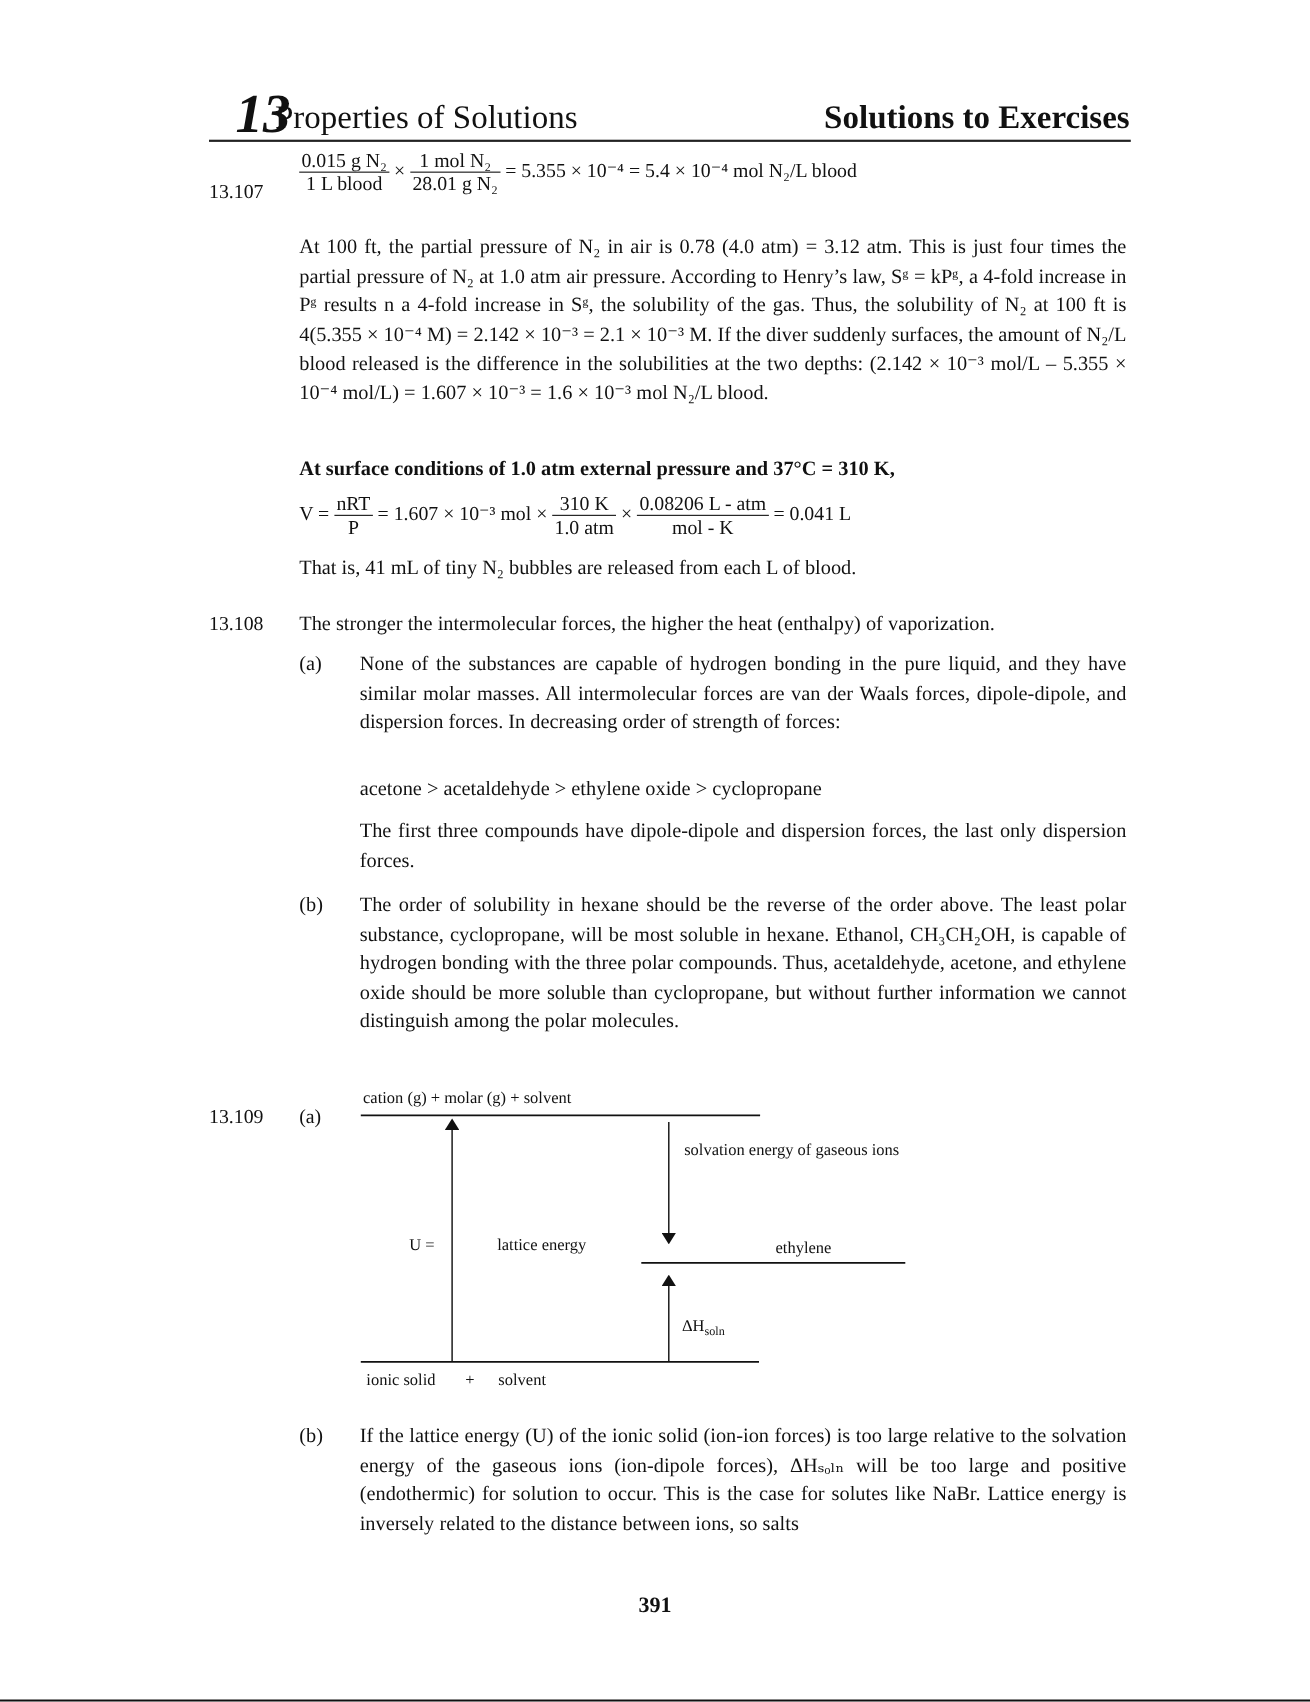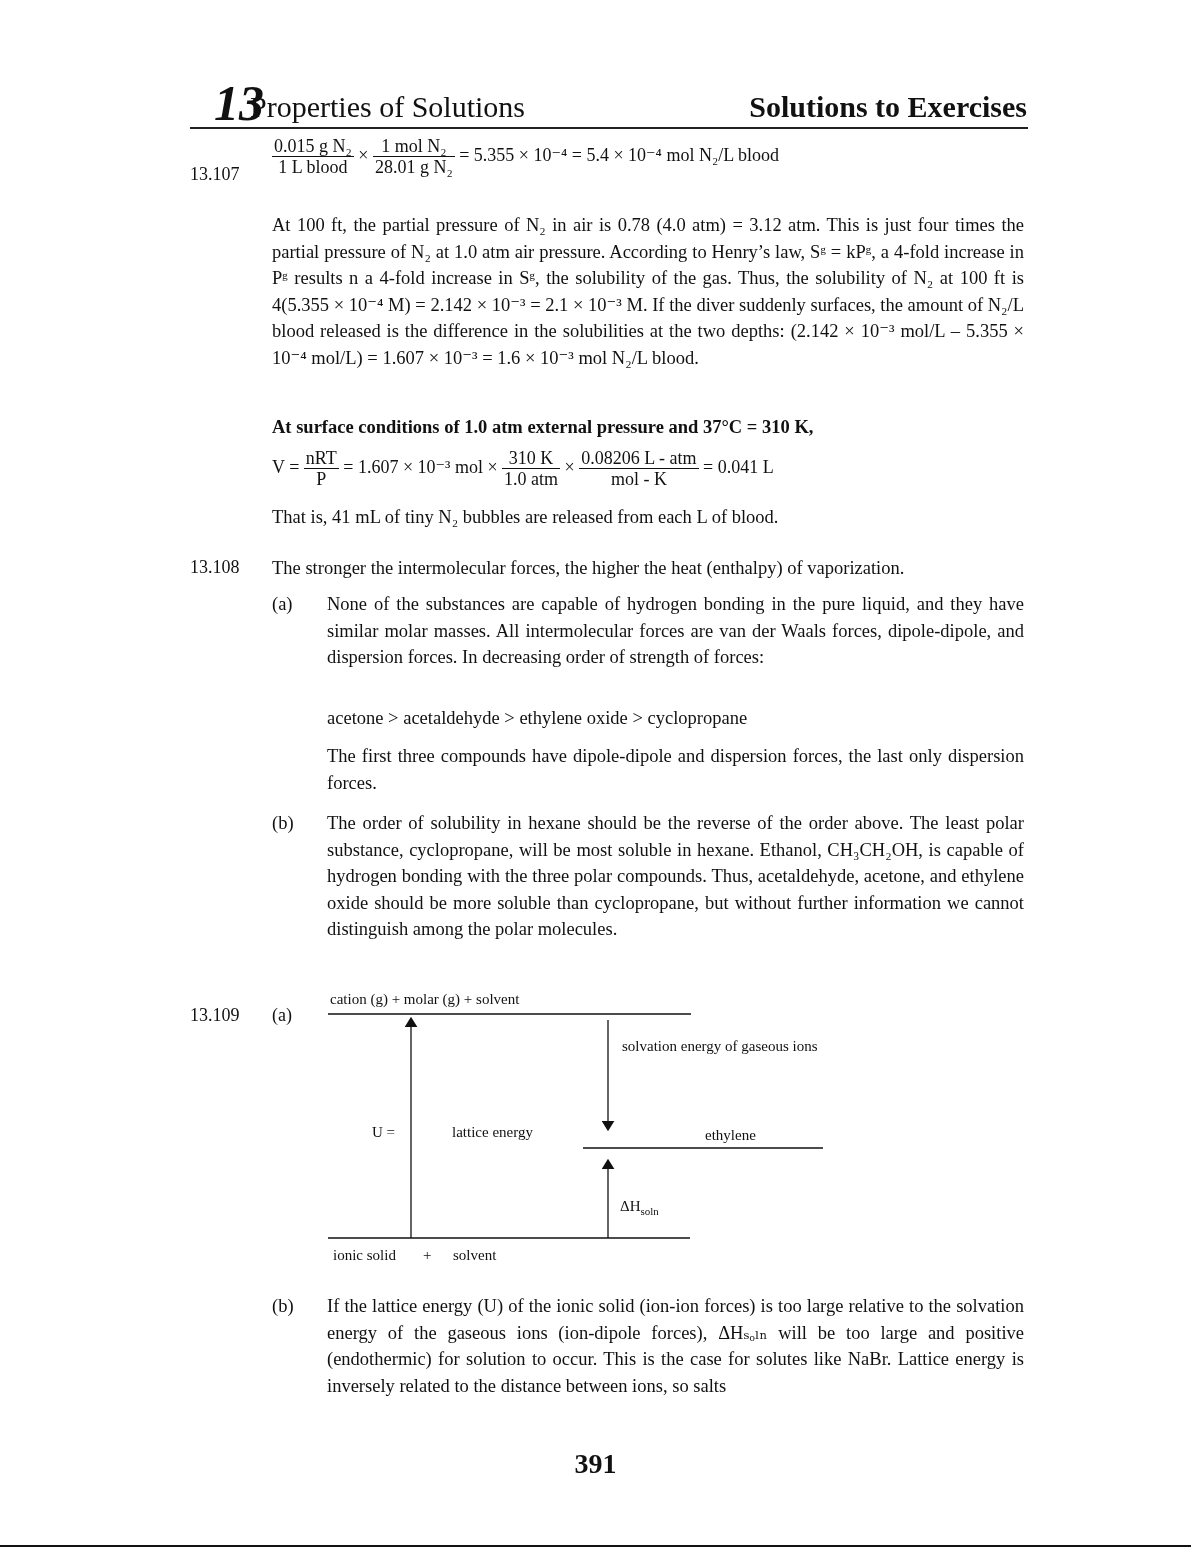--- a/index.html
+++ b/index.html
@@ -18,7 +18,7 @@
   .eq { font-size: 18px; white-space: nowrap; }
   sup, sub { font-size: 11px; line-height: 0; }
   .lbl { font-size: 15px; white-space: nowrap; }
-  .pagenum { left: 0; width: 1191px; text-align: center; top: 1448px; font-size: 28px; font-weight: bold; }
+  .pagenum { left: 0; width: 1191px; text-align: center; top: 1448px; font-size: 20px; font-weight: bold; }
   .bottomrule { left: 0; top: 1545px; width: 1191px; height: 2px; background: #111; }
 </style>
 </head>

